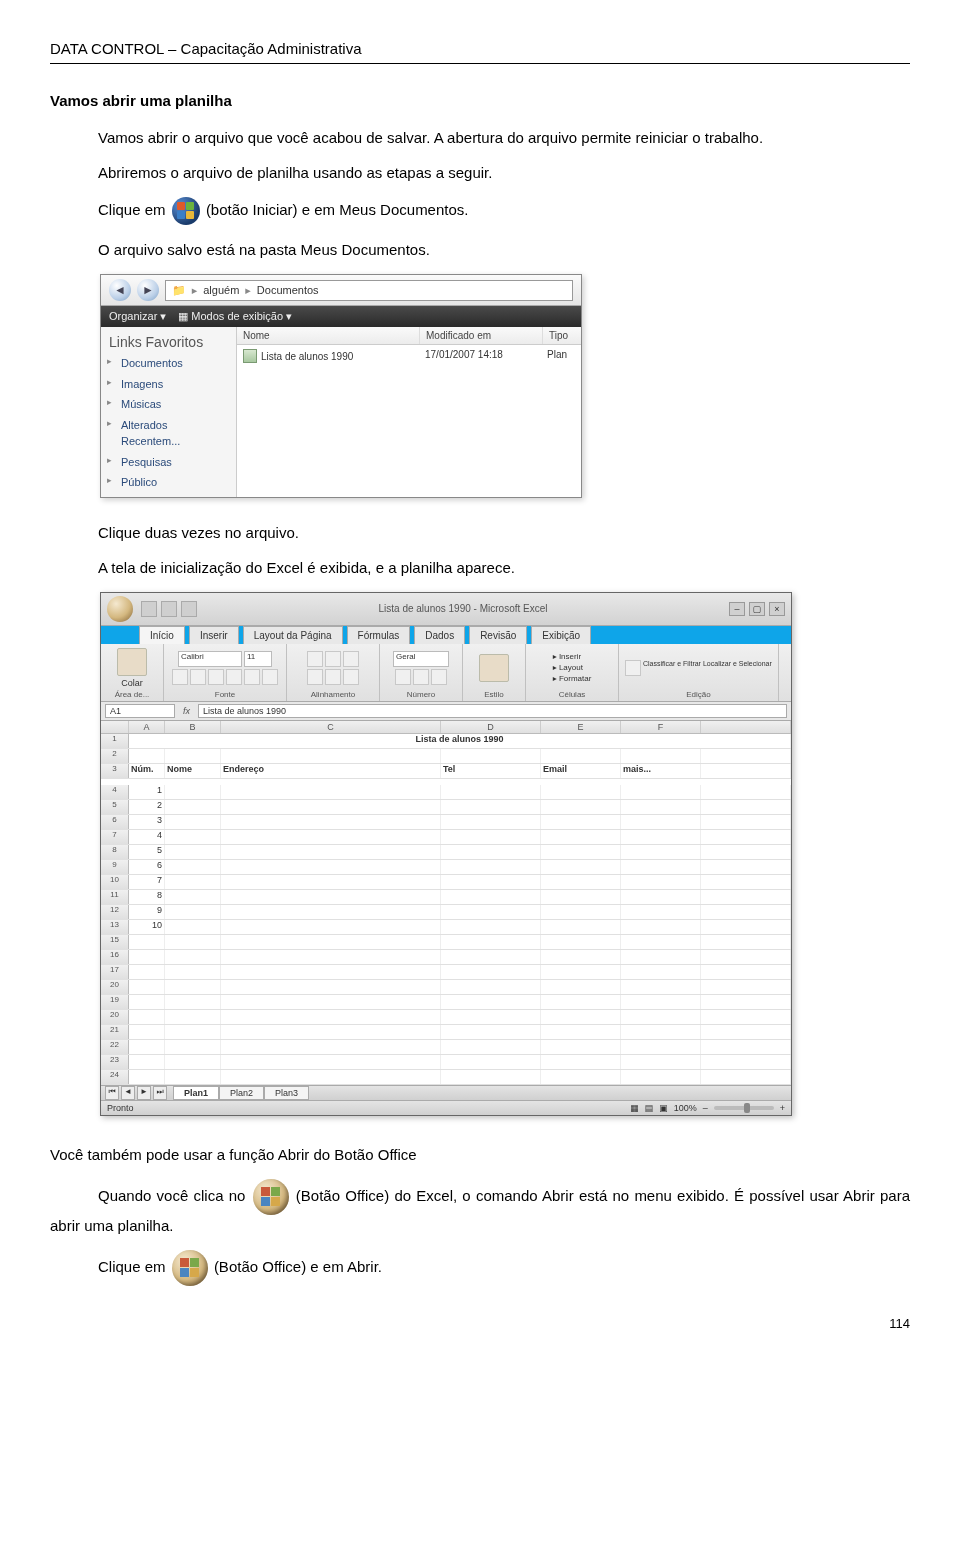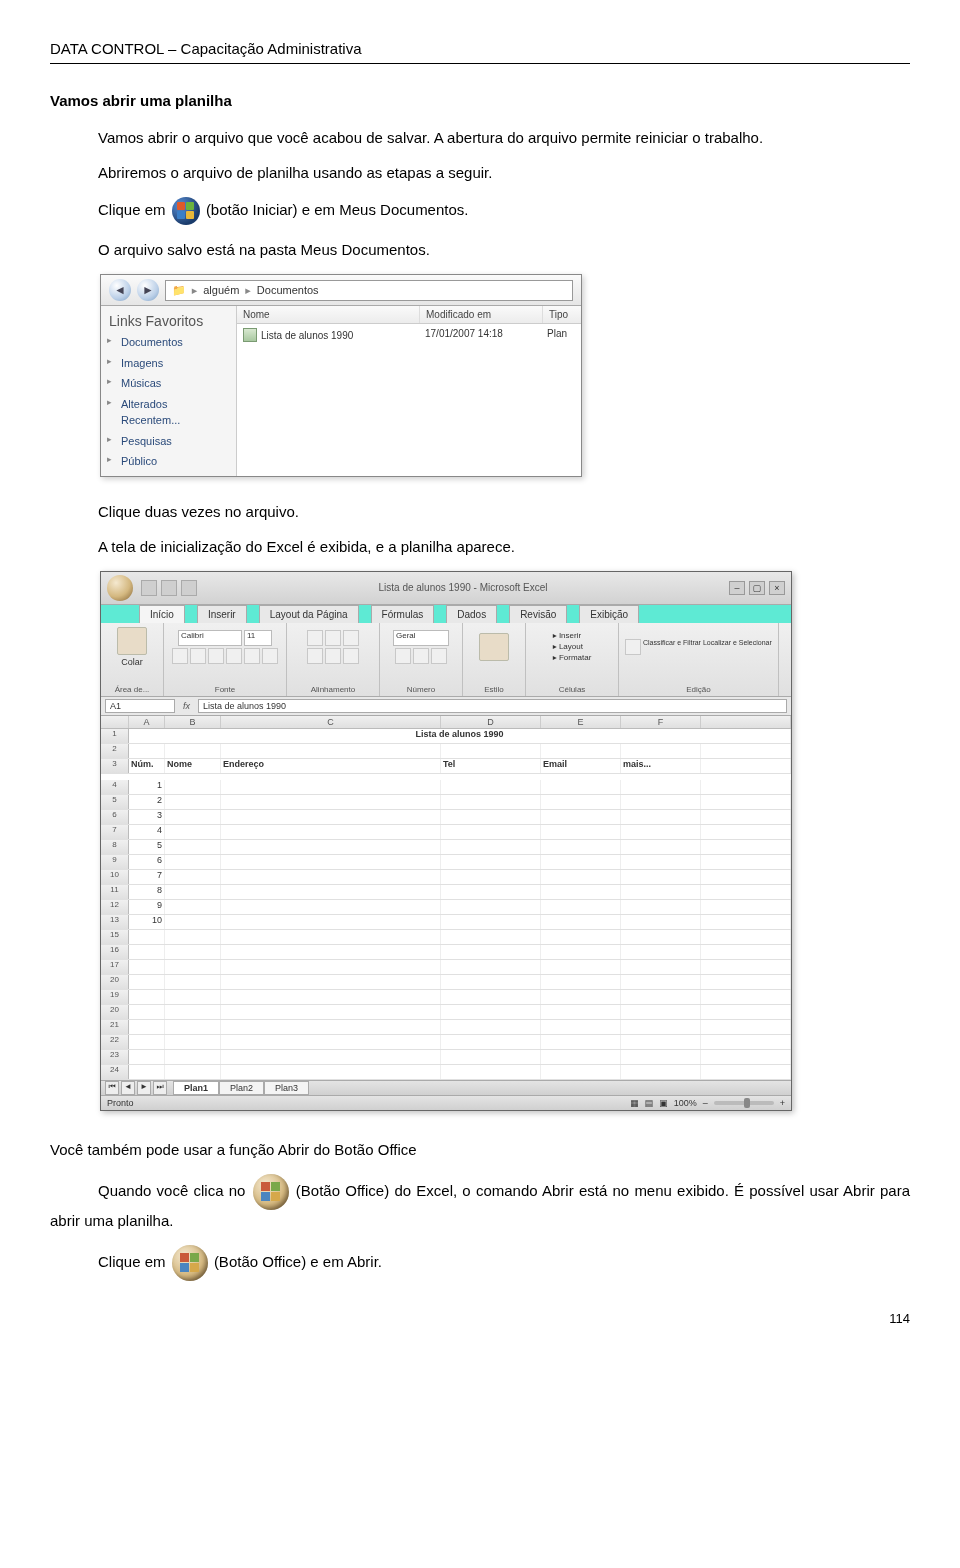--- a/index.html
+++ b/index.html
@@ -415,6 +415,10 @@
       <span>Documentos</span>
     </div>
   </div>
+  <div class="exp-toolbar">
+    <span><span>Organizar</span> ▾</span>
+    <span>▦ <span>Modos de exibição</span> ▾</span>
+  </div>
   <div class="exp-body">
     <div class="exp-side">
       <div class="exp-side-title">Links Favoritos</div>

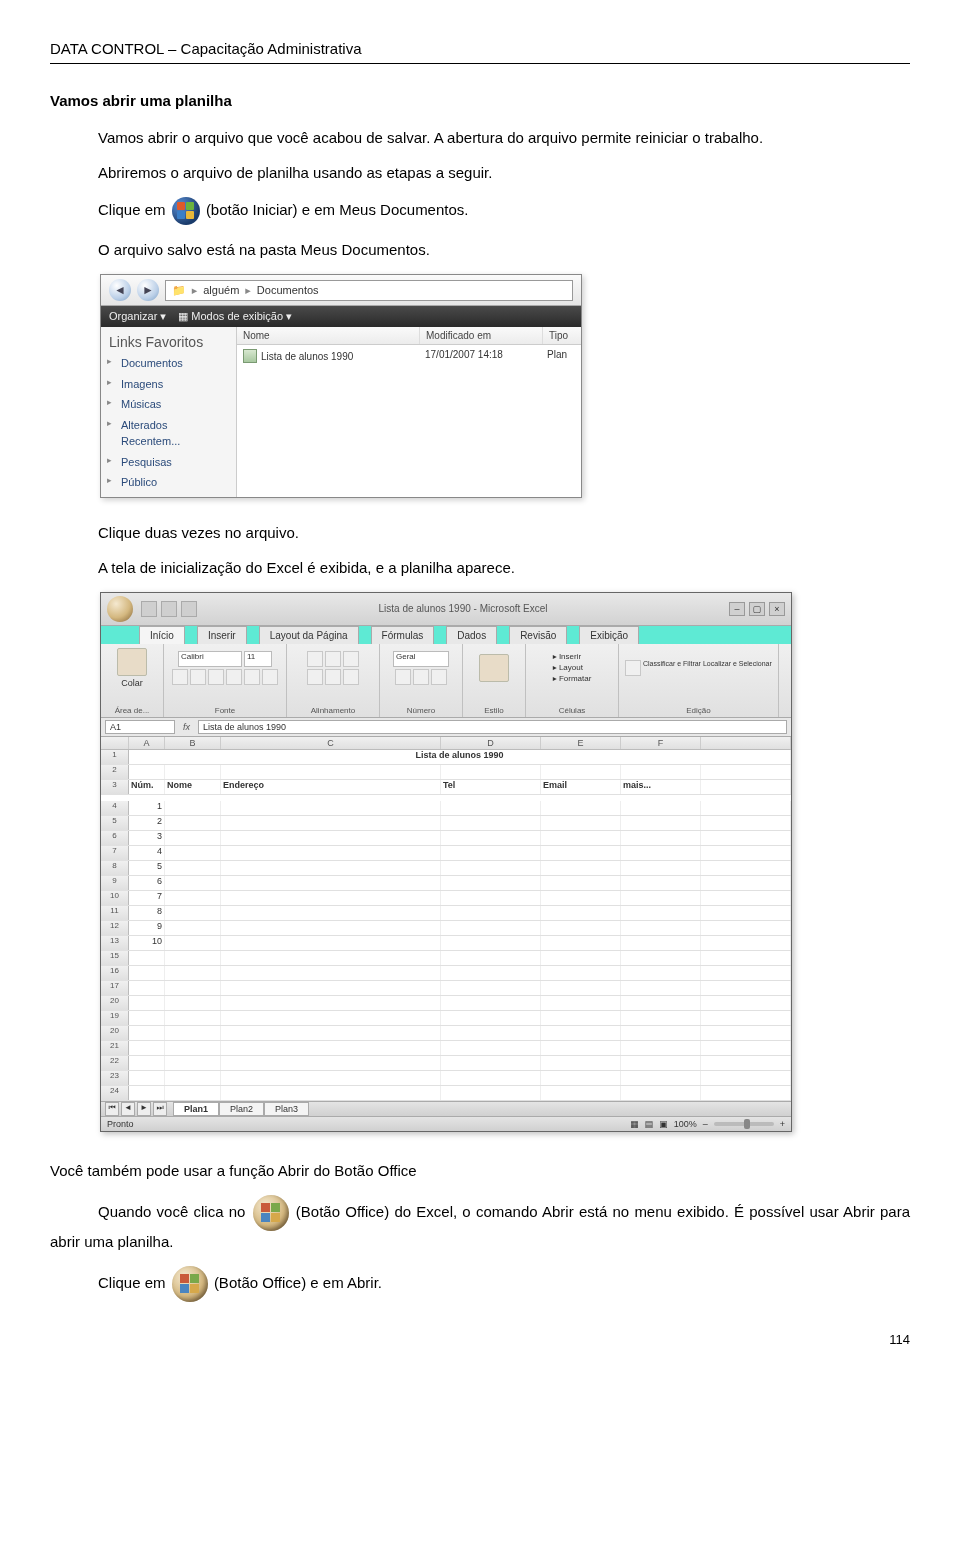--- a/index.html
+++ b/index.html
@@ -247,8 +247,8 @@
   .win-btns span { width:14px; height:12px; background:#d0d0d0; border:1px solid #999; display:inline-block; font-size:9px; text-align:center; line-height:12px;}
   .xl-tabs {
     display: flex;
-    gap: 12px;
-    background: #5eead4;
+    gap: 4px;
+    background: #0ea5e9;
     padding-left: 38px;
     font-size: 10px;
   }

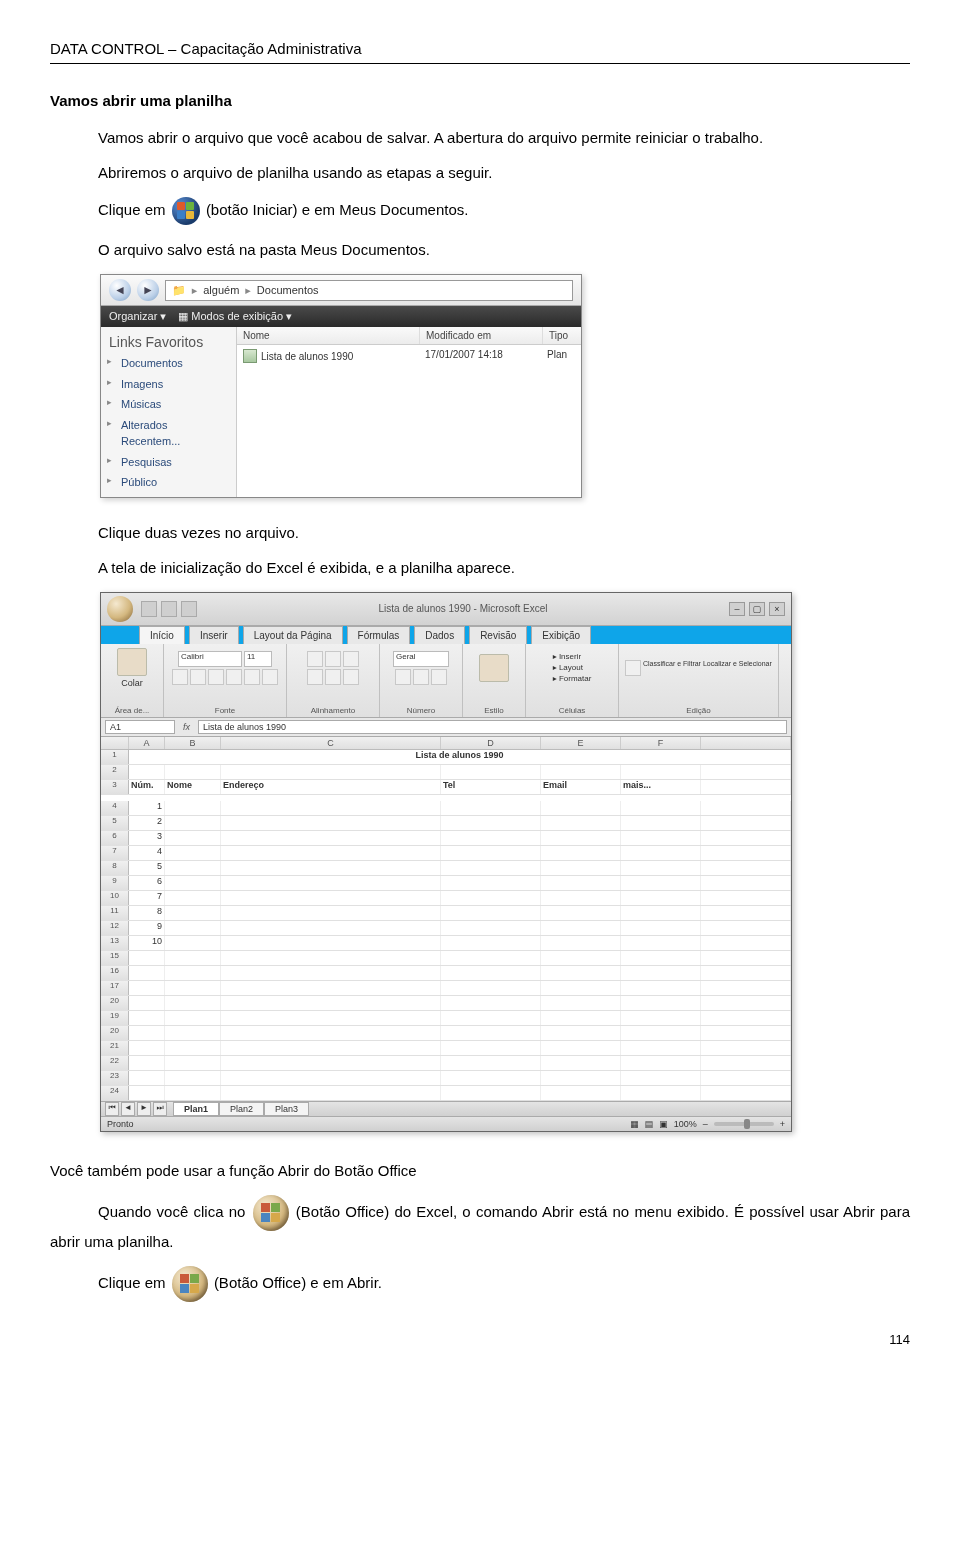--- a/index.html
+++ b/index.html
@@ -275,7 +275,7 @@
     min-width: 50px;
   }
   .rib-content { display:flex; flex-direction:column; gap:2px; align-items:center; flex:1; justify-content:center;}
-  .rib-label { font-size: 8px; color:#555; margin-top:18px;}
+  .rib-label { font-size: 8px; color:#555; margin-top:2px;}
   .rib-big {
     width: 28px; height: 26px; background:#e8dcc8; border:1px solid #bba; border-radius:2px;
   }

